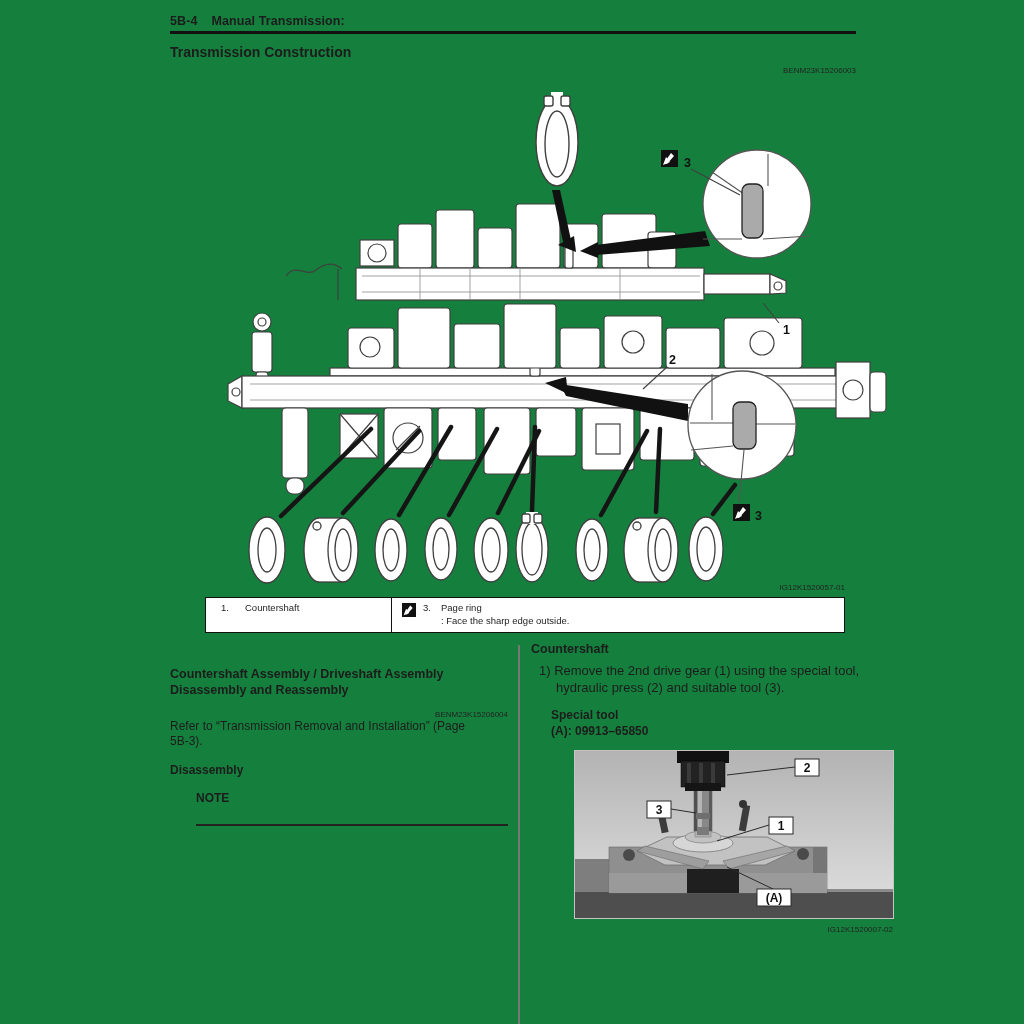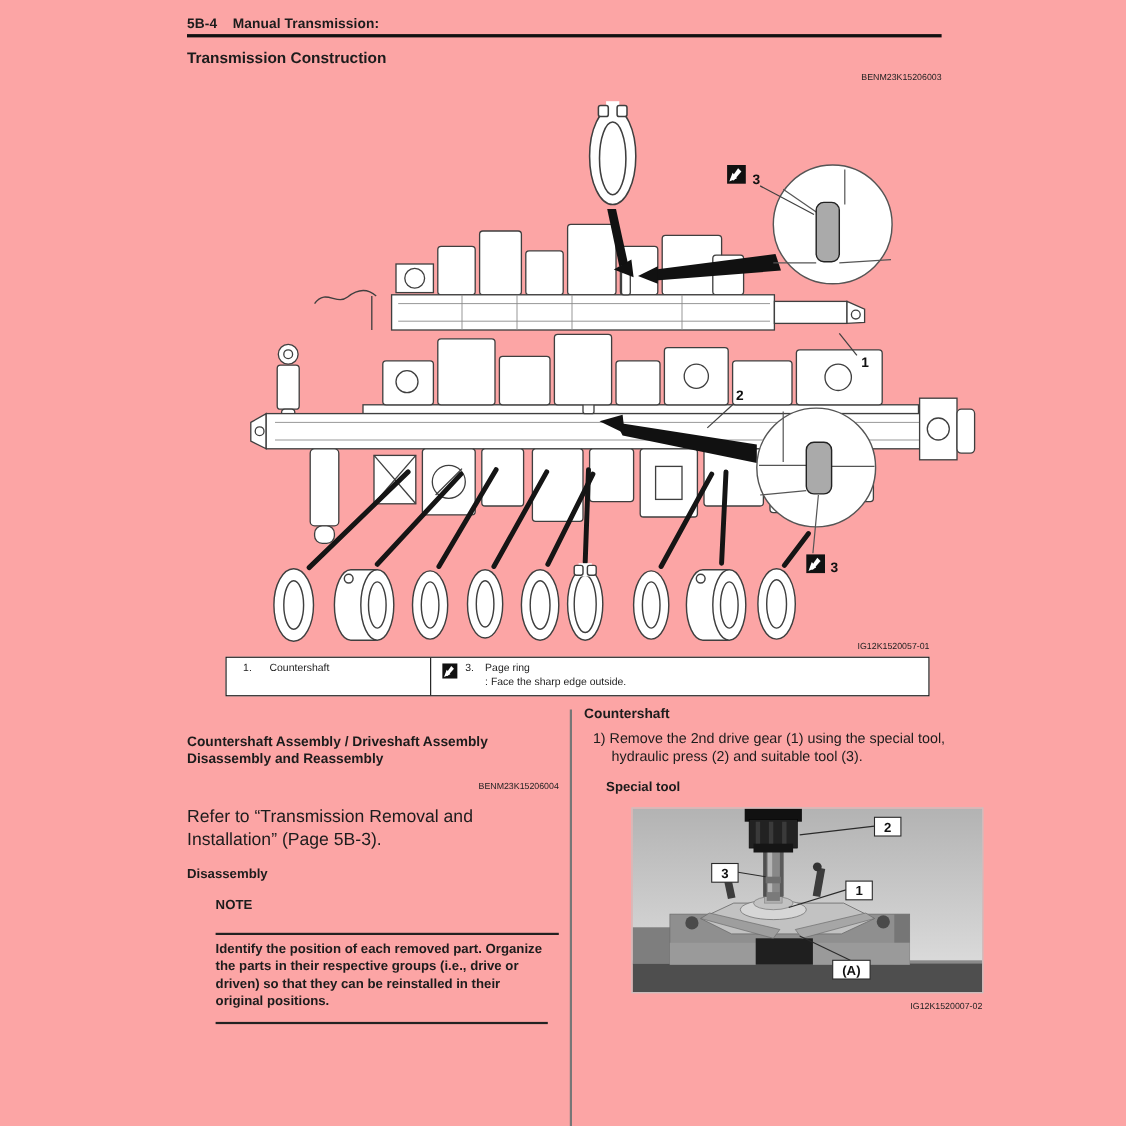--- a/index.html
+++ b/index.html
@@ -3,7 +3,7 @@
 <meta charset="utf-8">
 <style>
   html,body{margin:0;padding:0;background:#ffffff;}
-  .page{position:relative;width:1024px;height:1024px;background:#fca5a5;
+  .page{position:relative;width:1024px;height:1024px;background:#15803d;
         font-family:"Liberation Sans", sans-serif;color:#1c1c1c;overflow:hidden;}
   .abs{position:absolute;}
   .hdr{left:170px;top:14px;font-size:12.5px;font-weight:bold;letter-spacing:.1px;}

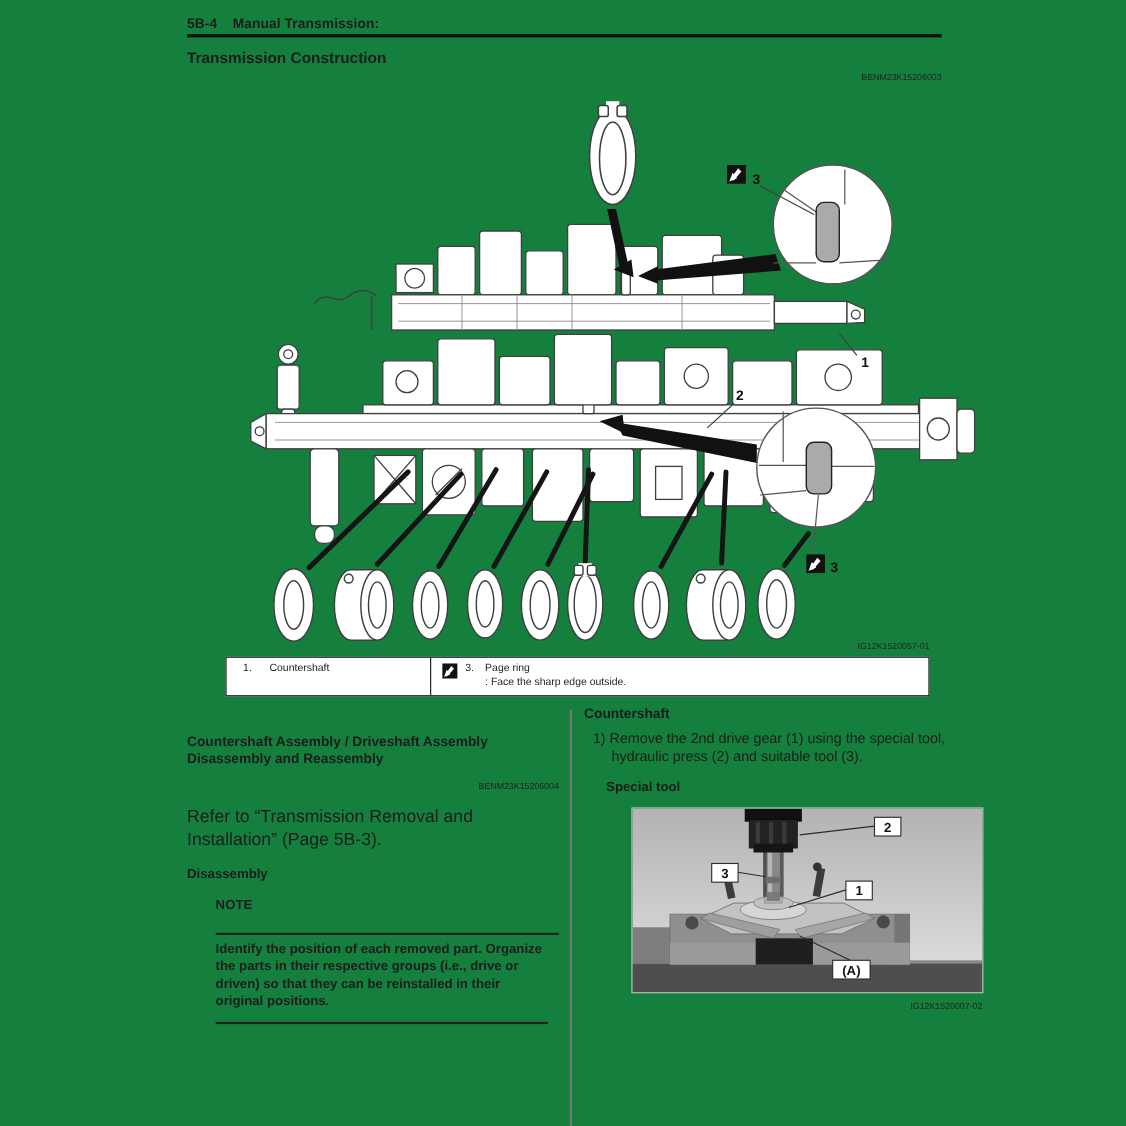--- a/index.html
+++ b/index.html
@@ -27,7 +27,7 @@
   .vdiv{left:518px;top:645px;width:2px;height:379px;background:#777;}
   h3.h{margin:0;font-size:12.5px;font-weight:bold;line-height:1.3;}
   .refcode-inline{width:338px;margin-top:11px;}
-  .para{font-size:16px;line-height:1.32;margin-top:13px;width:305px;}
+  .para{font-size:12px;line-height:1.32;margin-top:0;width:305px;}
   .subhead{font-size:12px;font-weight:bold;margin-top:13px;}
   .notebox{margin:14px 0 0 26px;width:312px;}
   .note-title{font-size:12px;font-weight:bold;padding-bottom:19px;border-bottom:2px solid #222;}

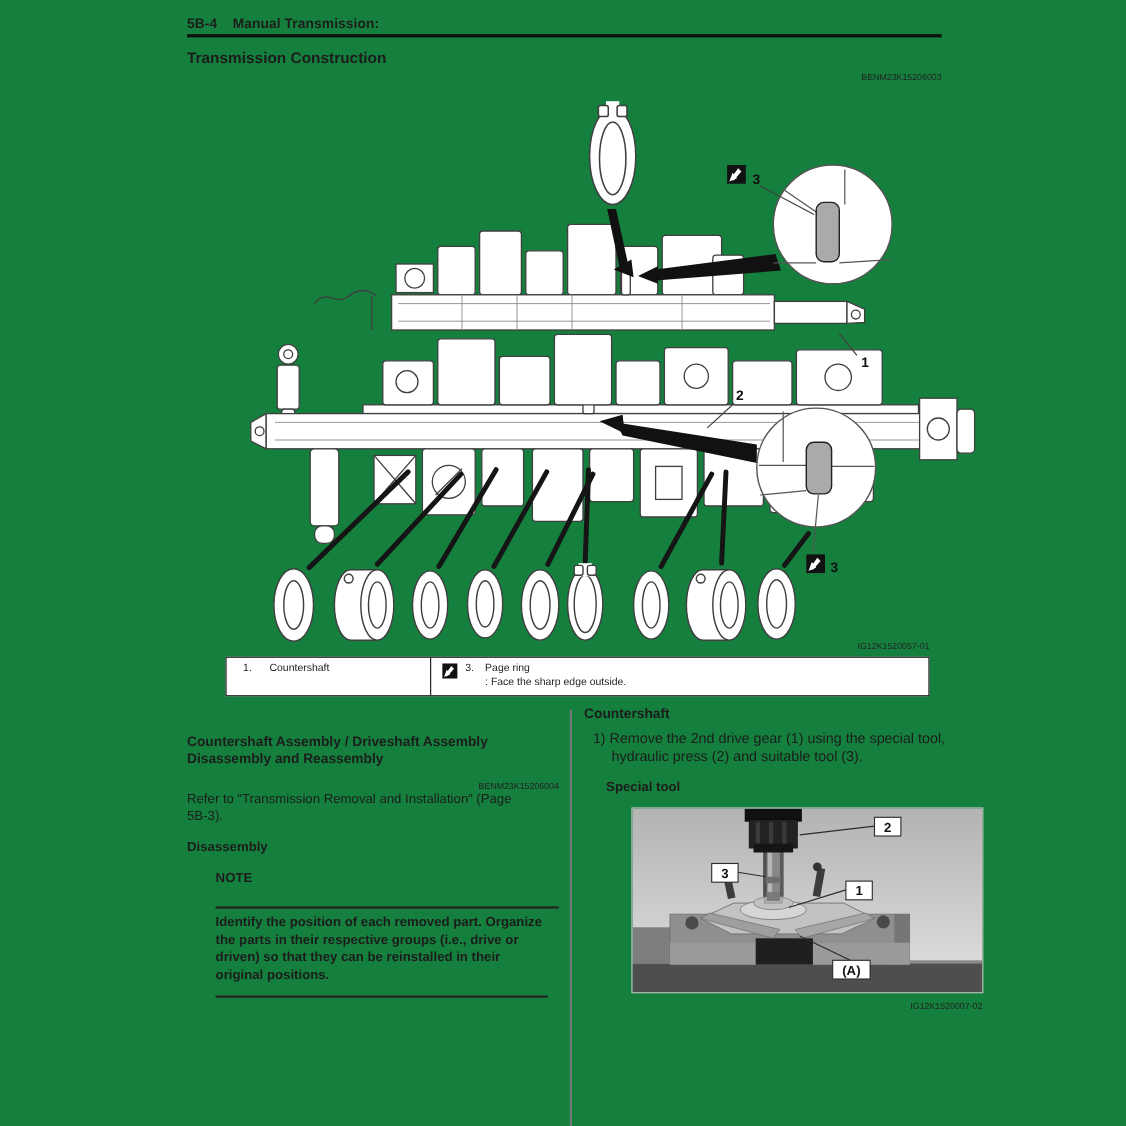--- a/index.html
+++ b/index.html
@@ -287,6 +287,7 @@
     <div class="step">1) Remove the 2nd drive gear (1) using the special tool, hydraulic press (2) and suitable tool (3).</div>
     <div class="sptool">
       <div>Special tool</div>
+      <div>(A):  09913–65850</div>
     </div>
 
     <div class="photo-wrap">

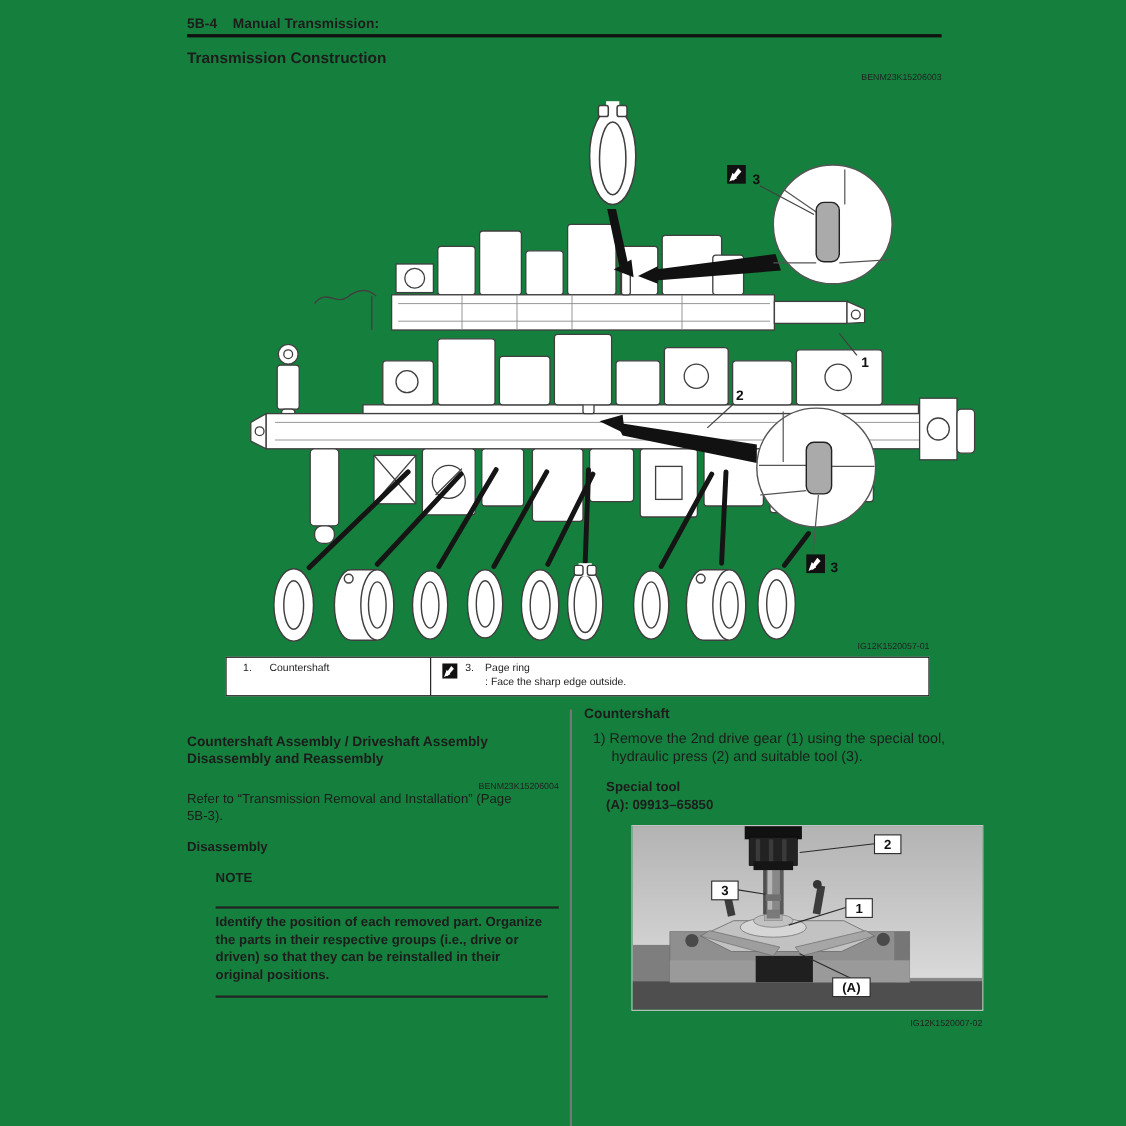--- a/index.html
+++ b/index.html
@@ -278,7 +278,6 @@
     <div class="subhead">Disassembly</div>
     <div class="notebox">
       <div class="note-title">NOTE</div>
-      <div class="note-body">Identify the position of each removed part. Organize the parts in their respective groups (i.e., drive or driven) so that they can be reinstalled in their original positions.</div>
     </div>
   </div>
 

